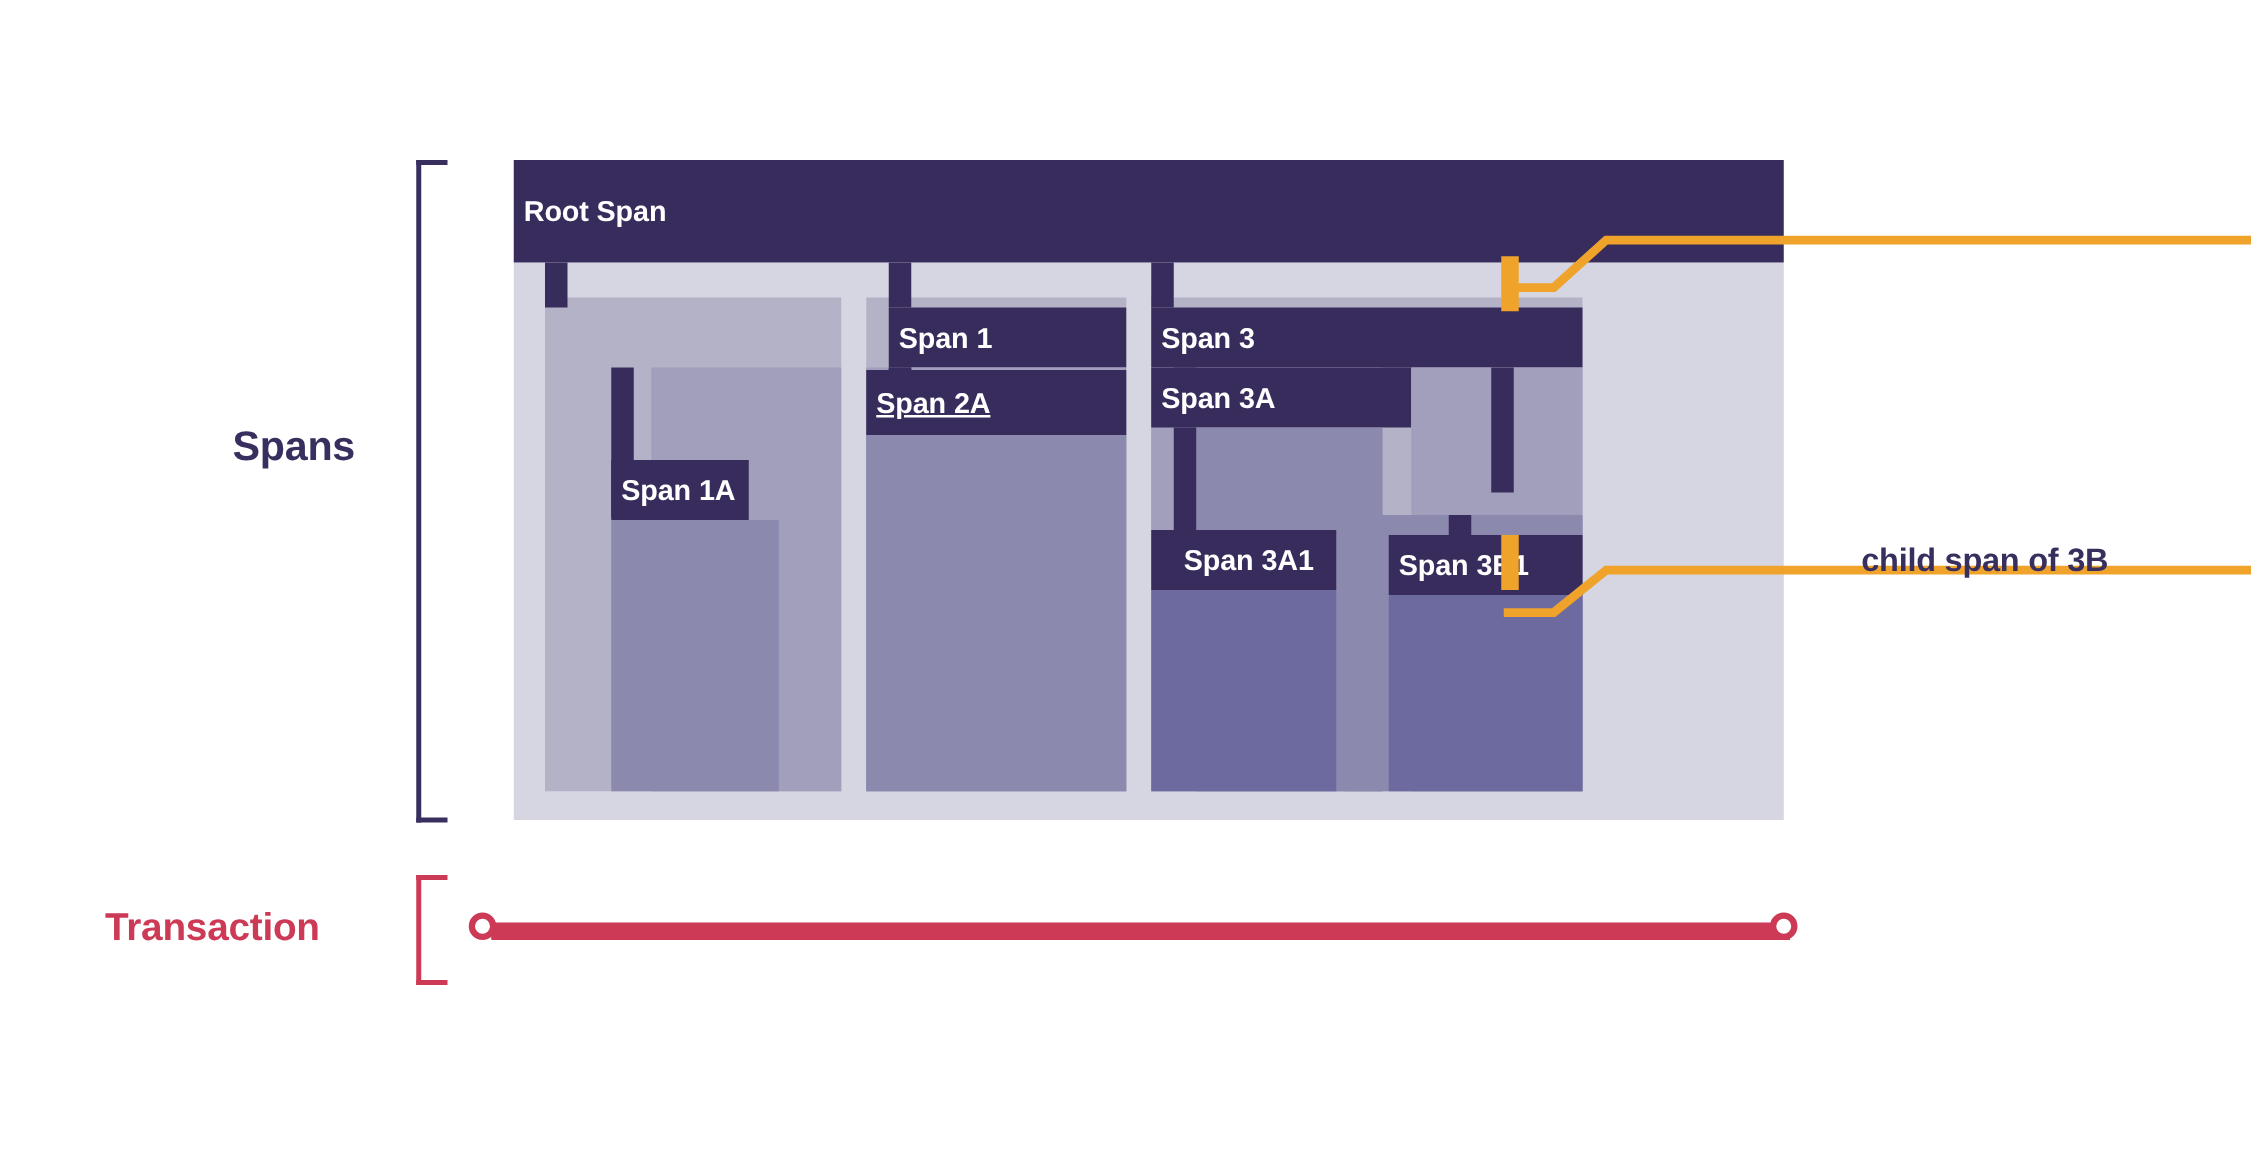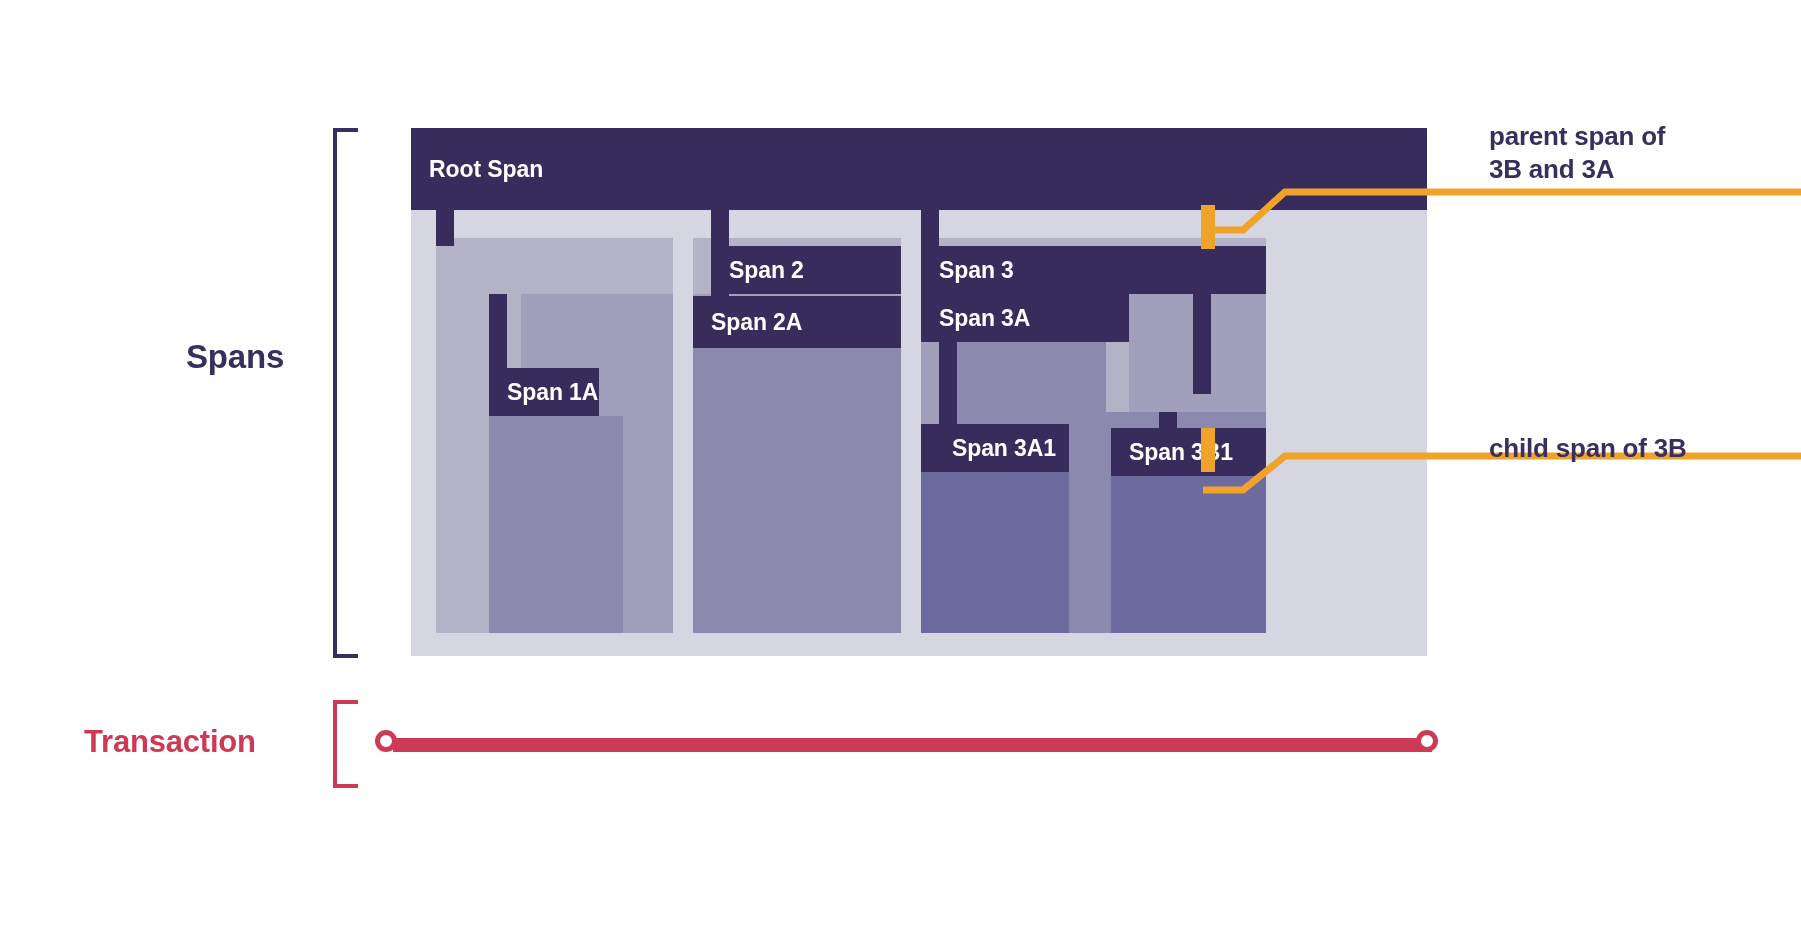--- a/index.html
+++ b/index.html
@@ -271,8 +271,6 @@
     <polyline points="8,40 48,40 90,6 610,6" fill="none" stroke="#f0a32a" stroke-width="7" stroke-linejoin="miter" stroke-linecap="butt"></polyline>
   </svg>
 
-  <div class="callout-text" id="callout-1-text">parent span of
-3B and 3A</div>
 
   <div class="callout-text" id="callout-2-text">child span of 3B</div>
 

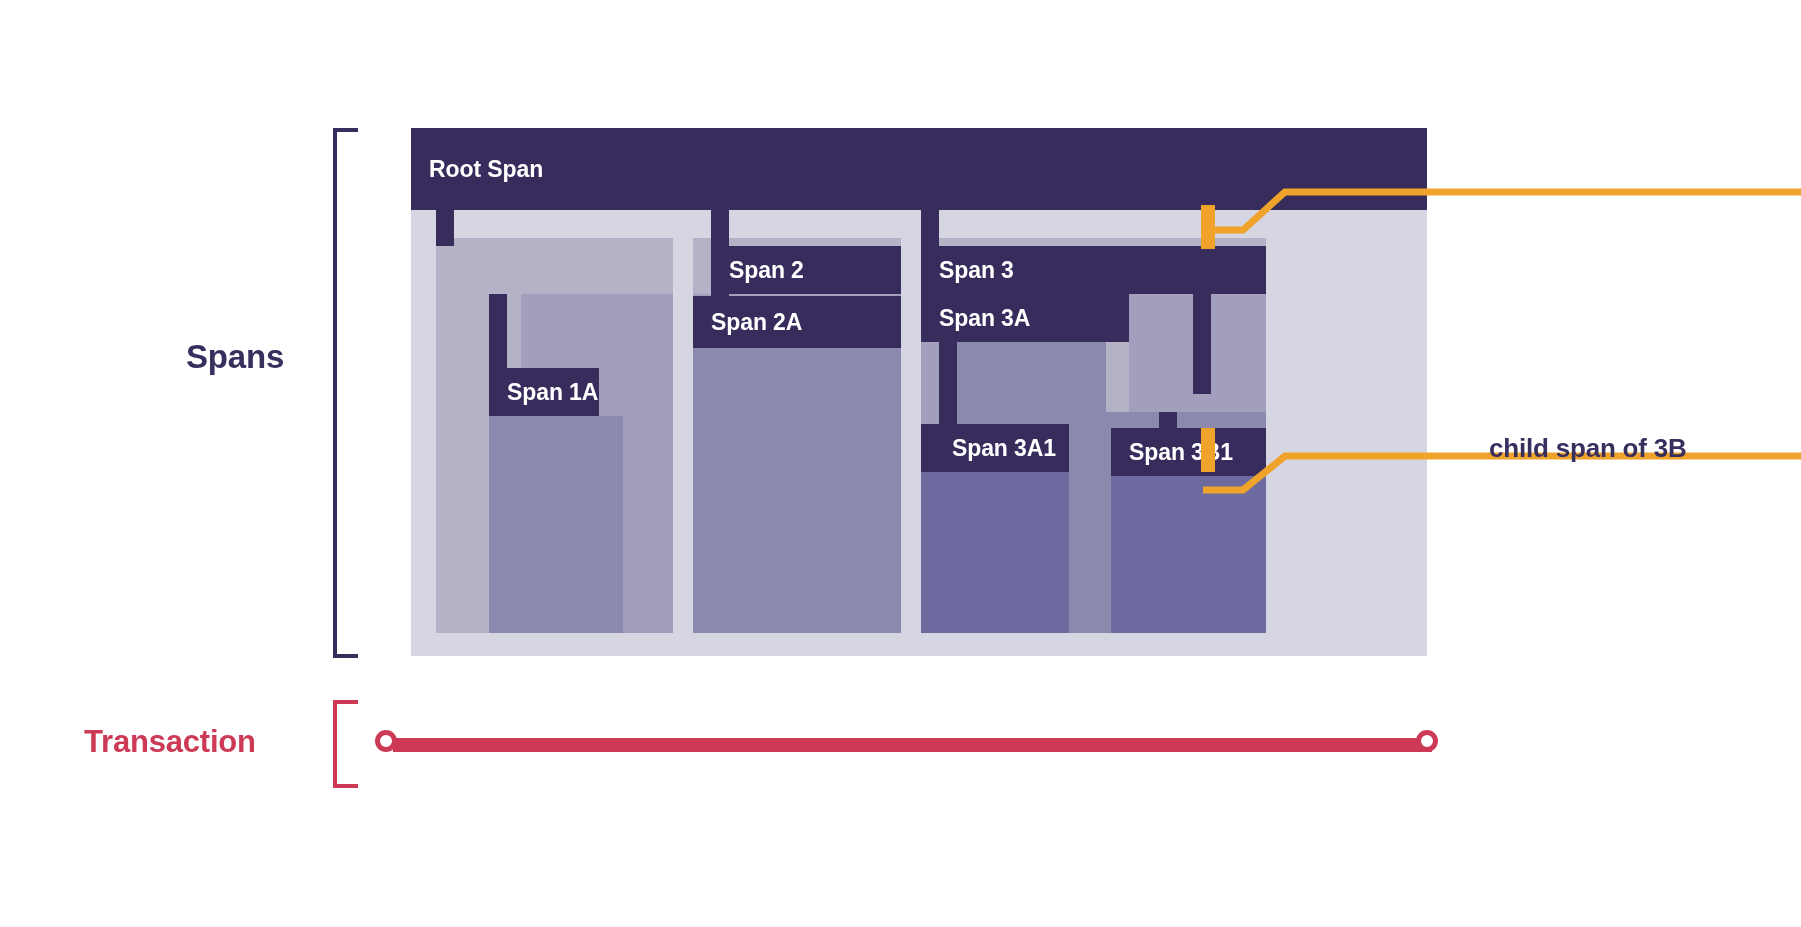--- a/index.html
+++ b/index.html
@@ -87,7 +87,7 @@
     display: flex;
     align-items: center;
     box-sizing: border-box;
-    padding-left: 18px;
+    padding-left: 8px;
     white-space: nowrap;
   }
   .span-body {

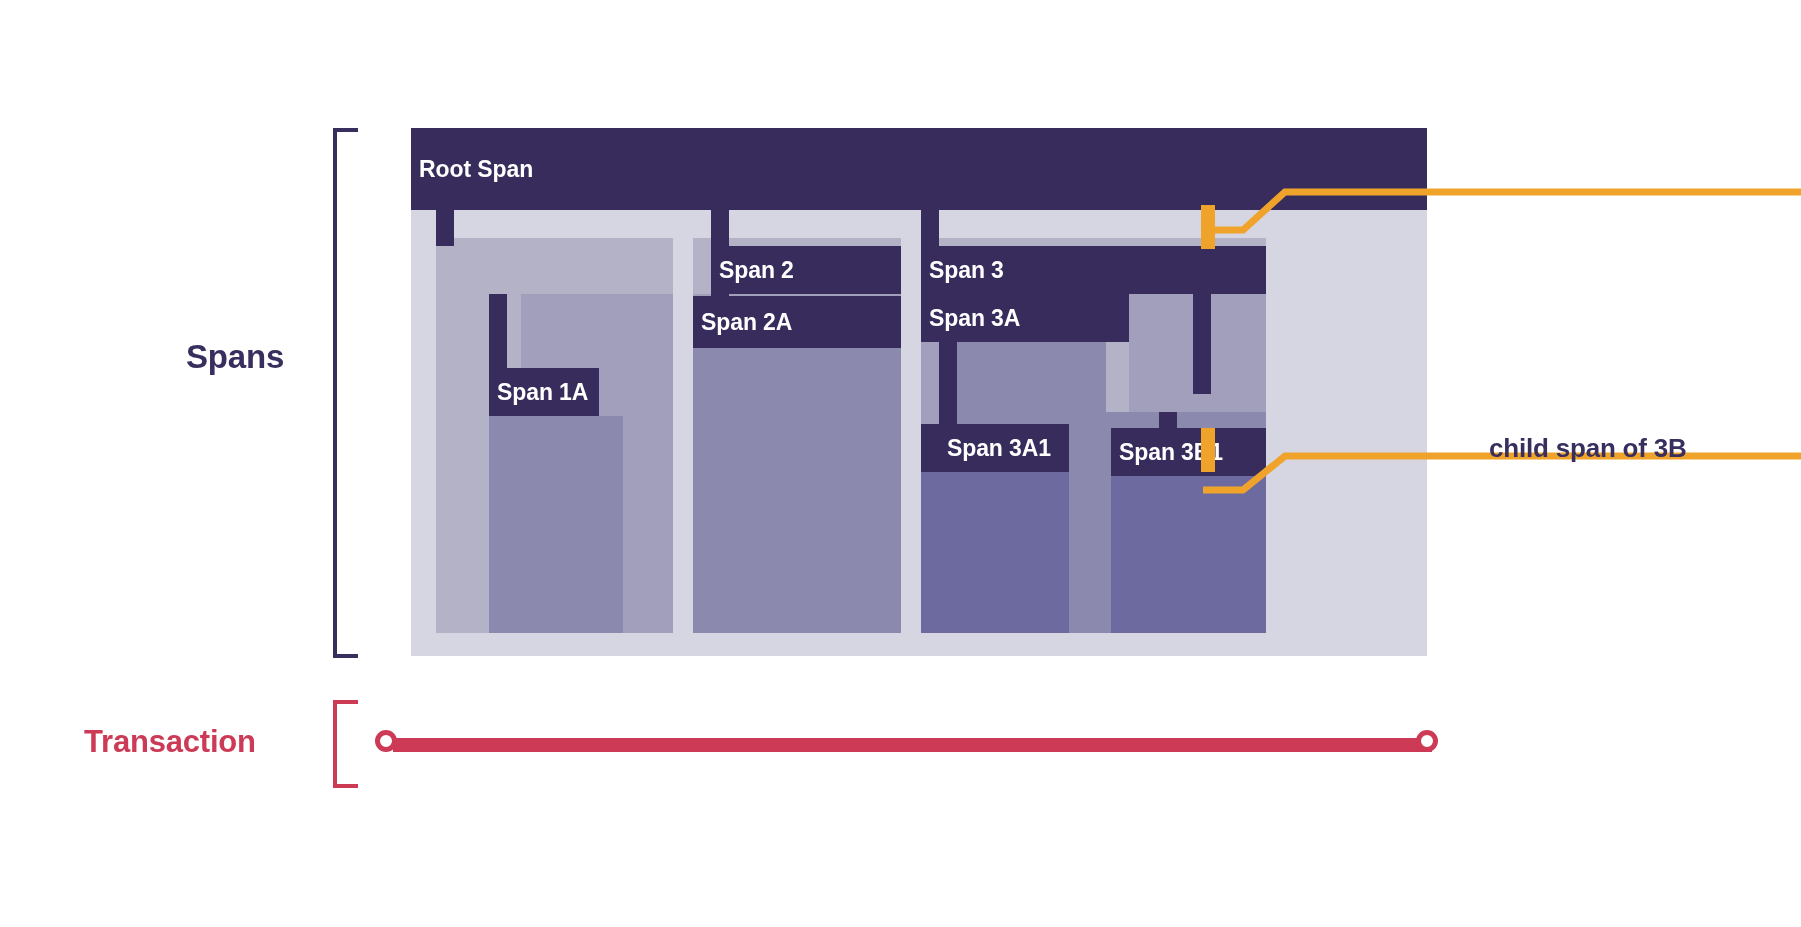--- a/index.html
+++ b/index.html
@@ -193,7 +193,7 @@
     <div class="stem" style="left:300px; top:82px; width:18px; height:36px;"></div>
 
     <div class="span-header" style="left:300px; top:118px; width:190px; height:48px;">
-      <span>Span 2</span>
+      <span>Span 1</span>
     </div>
 
     <div class="span-body lvl2" style="left:282px; top:166px; width:208px; height:339px;"></div>

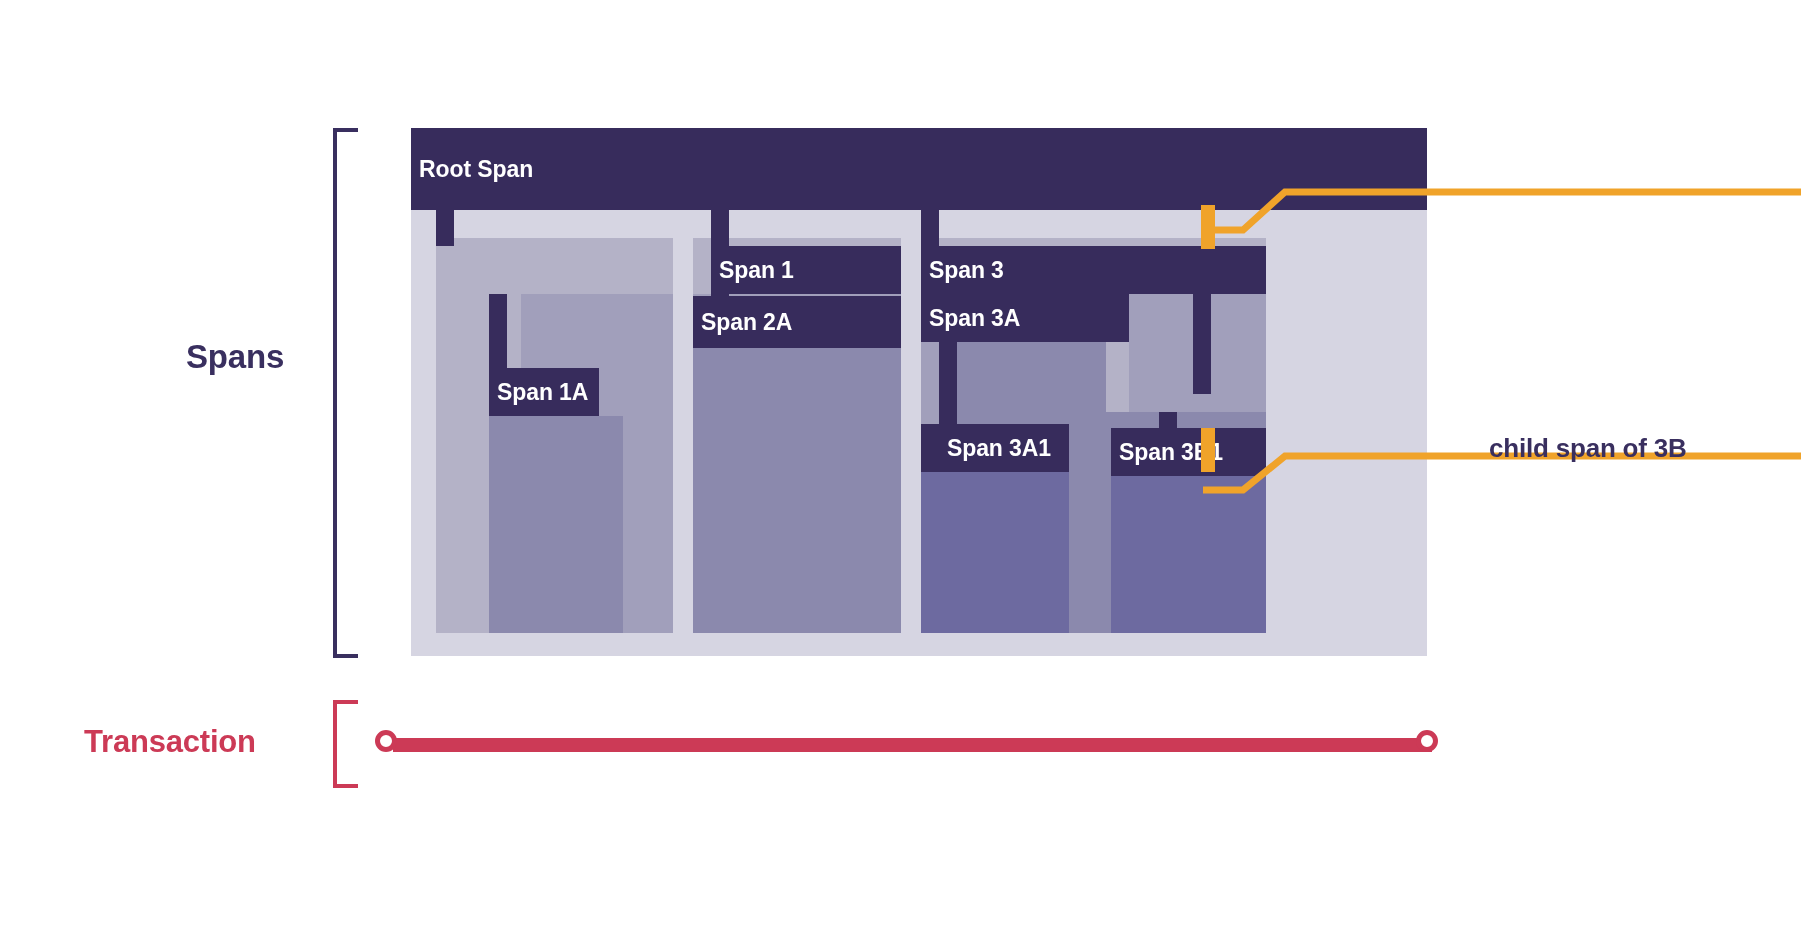--- a/index.html
+++ b/index.html
@@ -208,7 +208,7 @@
 
     <div class="span-header" style="left:282px; top:169px; width:208px; height:50px; background:transparent;"></div>
 
-    <div class="span-header" style="left:282px; top:168px; width:208px; height:52px; background:#372c5c;">
+    <div class="span-header" style="left:282px; top:168px; width:208px; height:52px; background:#372c5c;text-decoration:underline;">
       <span>Span 2A</span>
     </div>
 

